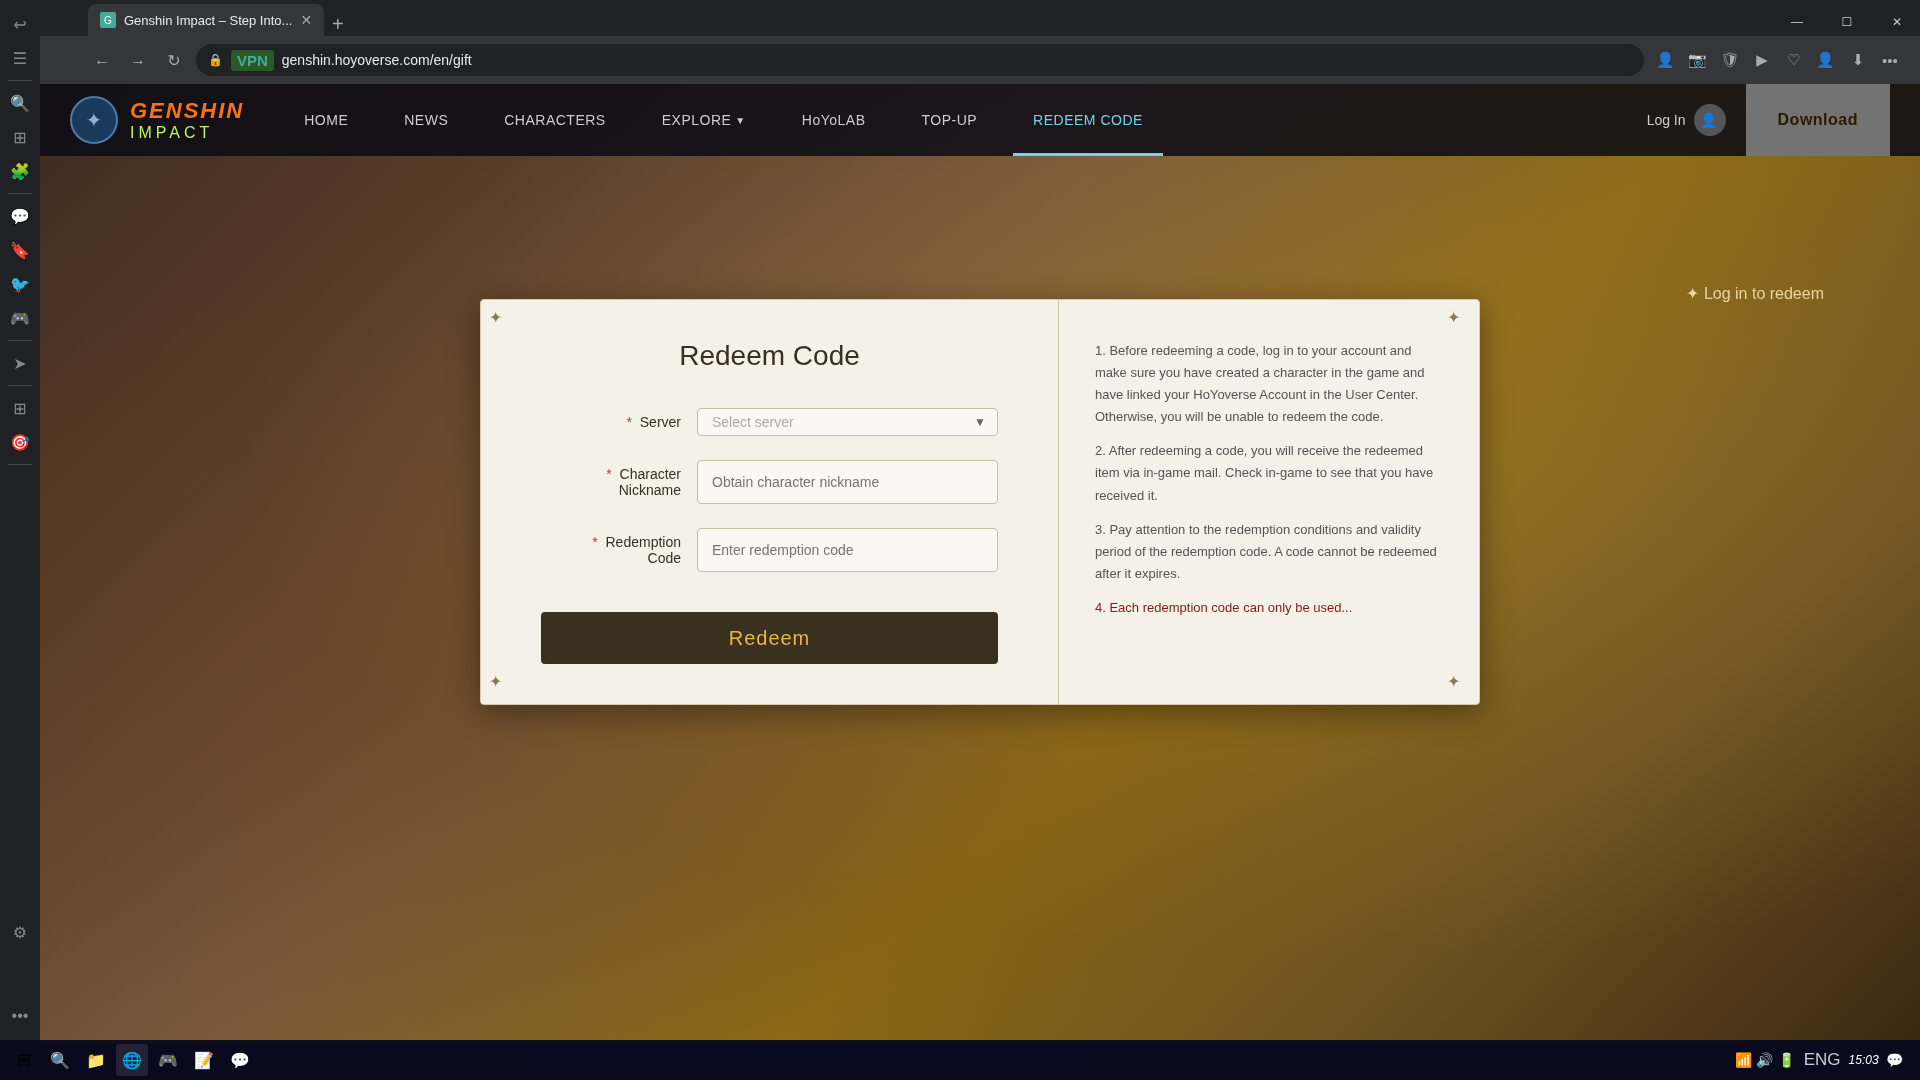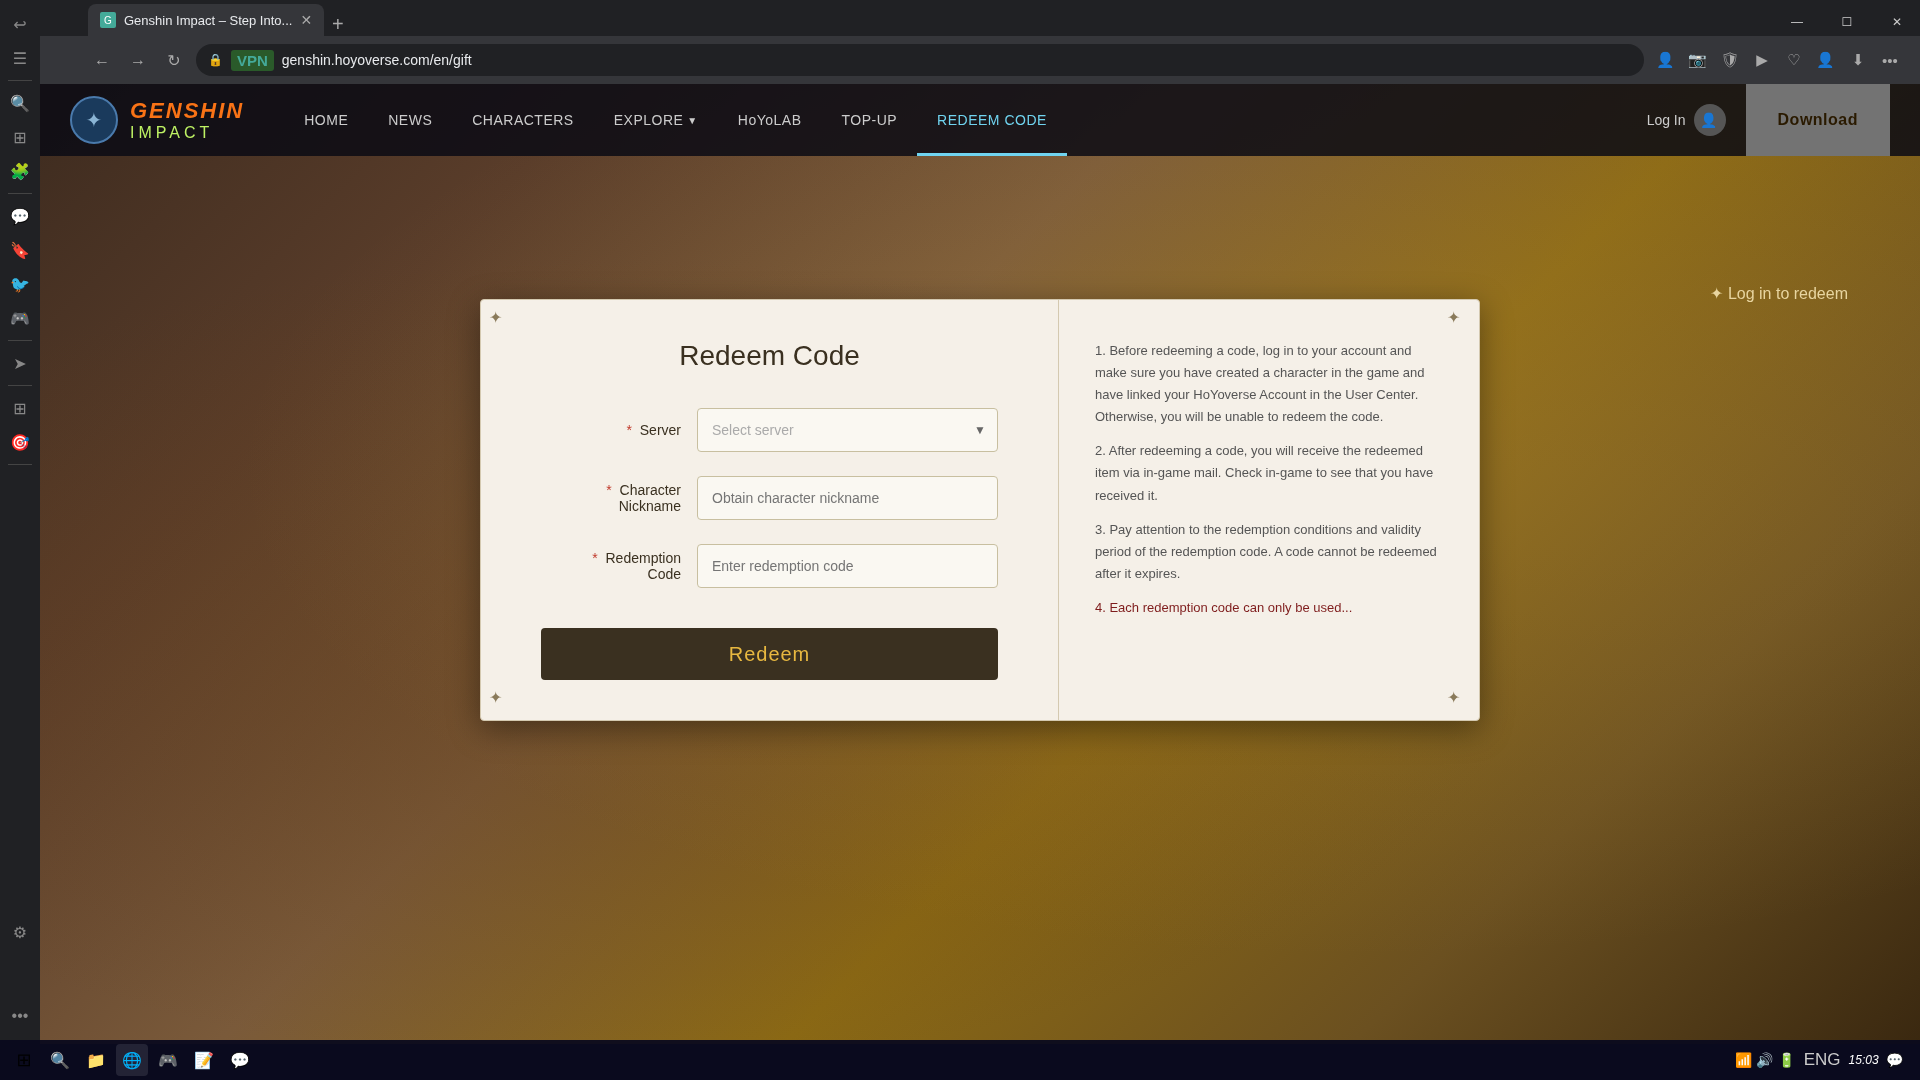--- a/index.html
+++ b/index.html
@@ -190,7 +190,7 @@
     .nav-links {
       display: flex;
       align-items: center;
-      gap: 0;
+      gap: 16px;
       flex: 1;
     }
     .nav-link {

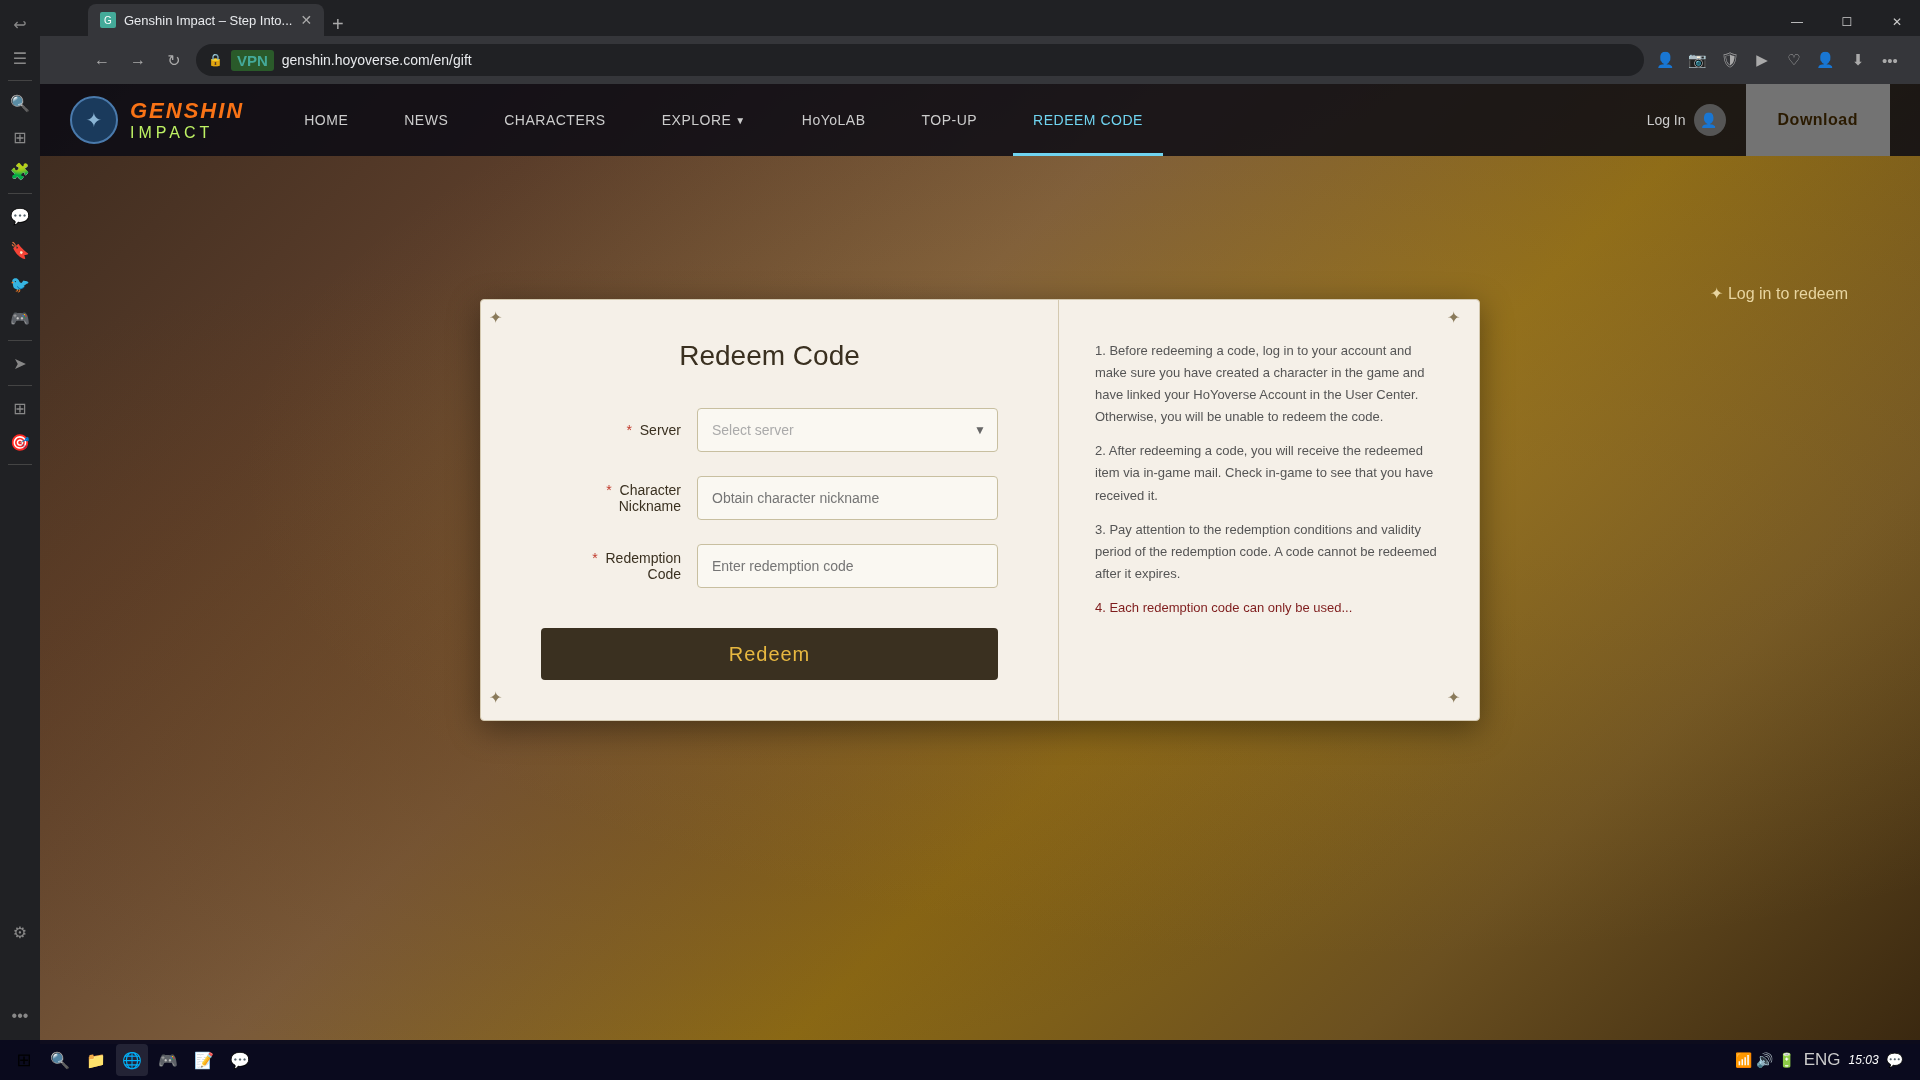--- a/index.html
+++ b/index.html
@@ -259,7 +259,7 @@
     .login-redeem {
       position: absolute;
       top: 200px;
-      right: 72px;
+      right: 96px;
       color: #e8d5a0;
       font-size: 16px;
       display: flex;

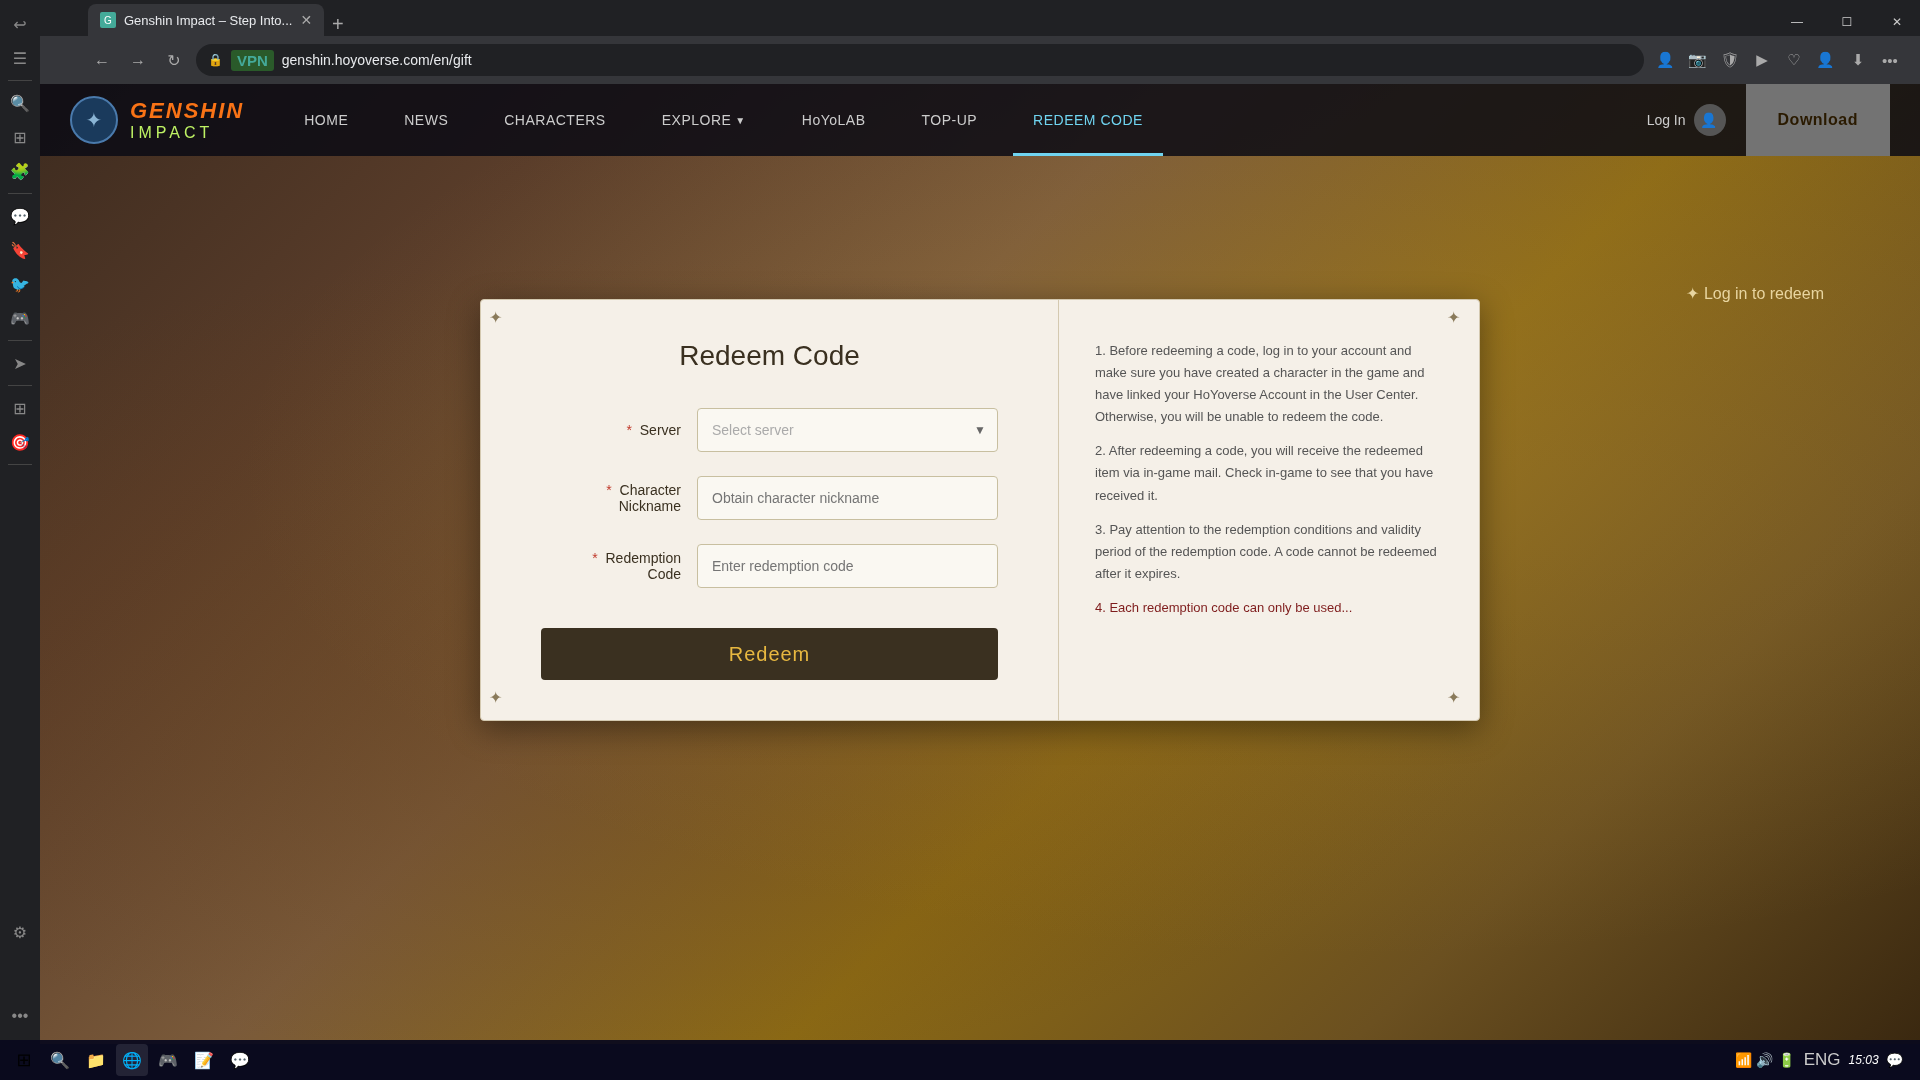--- a/index.html
+++ b/index.html
@@ -341,7 +341,7 @@
     }
     .form-select {
       width: 100%;
-      height: 44px;
+      height: 28px;
       border: 1px solid #c8bfa0;
       background: #faf8f2;
       border-radius: 4px;

